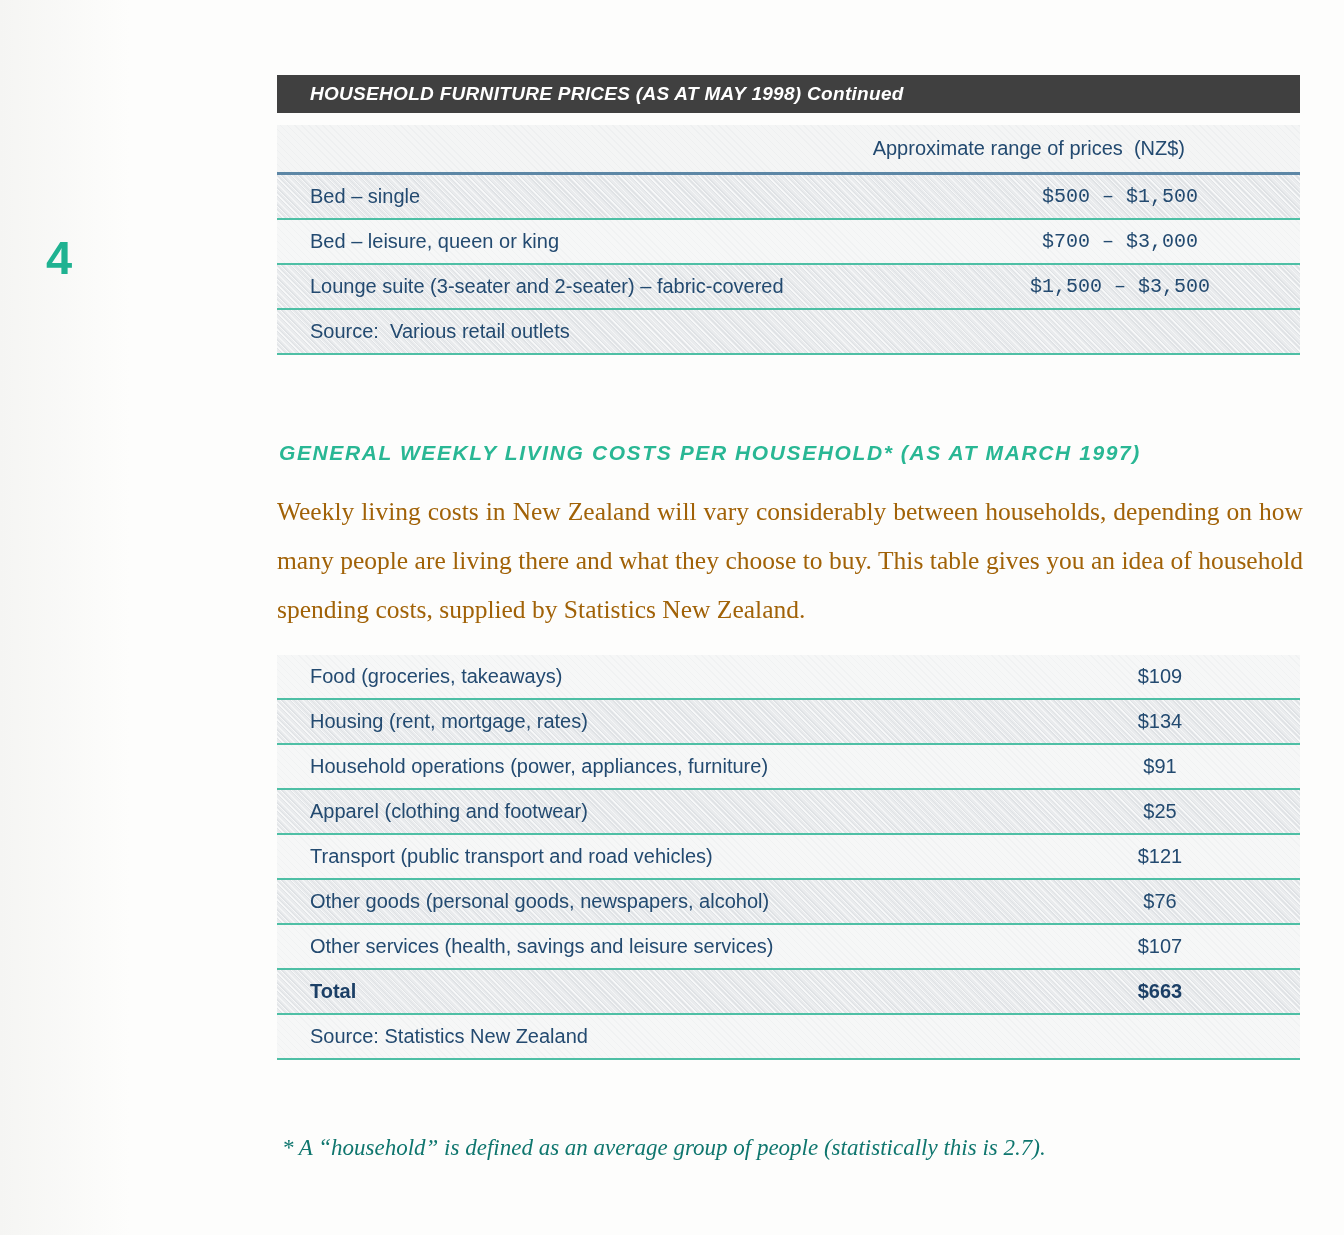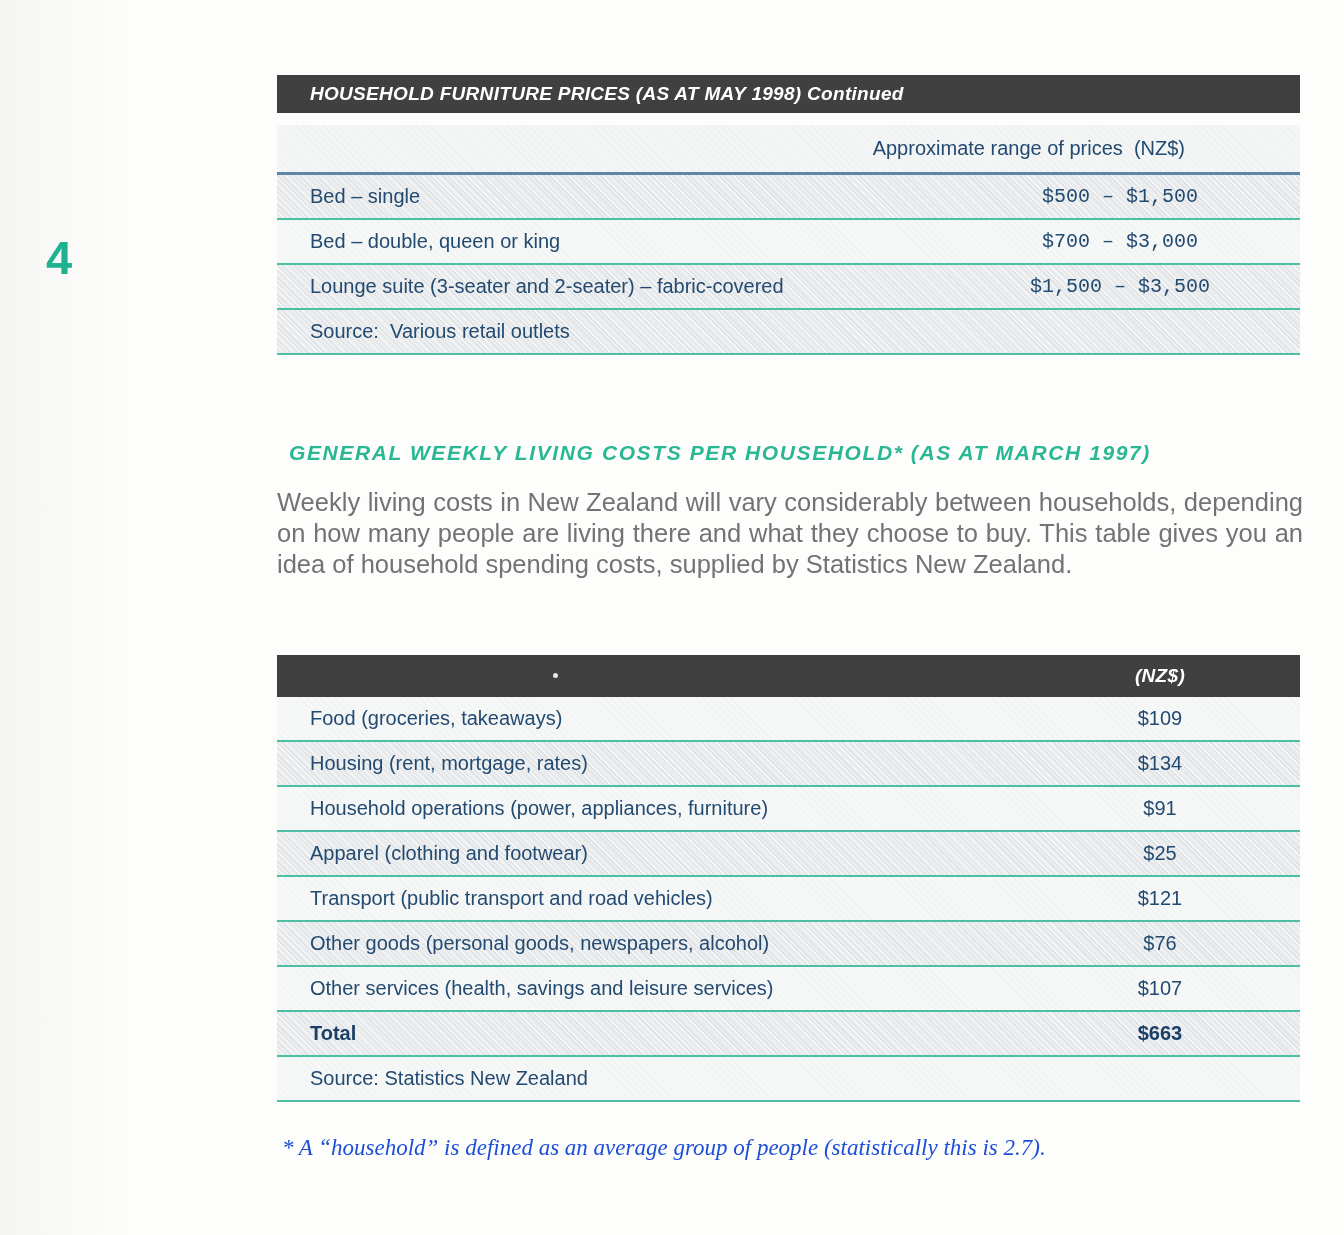--- a/index.html
+++ b/index.html
@@ -110,7 +110,7 @@
     <span class="tvalue-wide">$500 – $1,500</span>
   </div>
   <div class="trow row-light">
-    <span class="tlabel">Bed – double, queen or king</span>
+    <span class="tlabel">Bed – leisure, queen or king</span>
     <span class="tvalue-wide">$700 – $3,000</span>
   </div>
   <div class="trow row-dark">

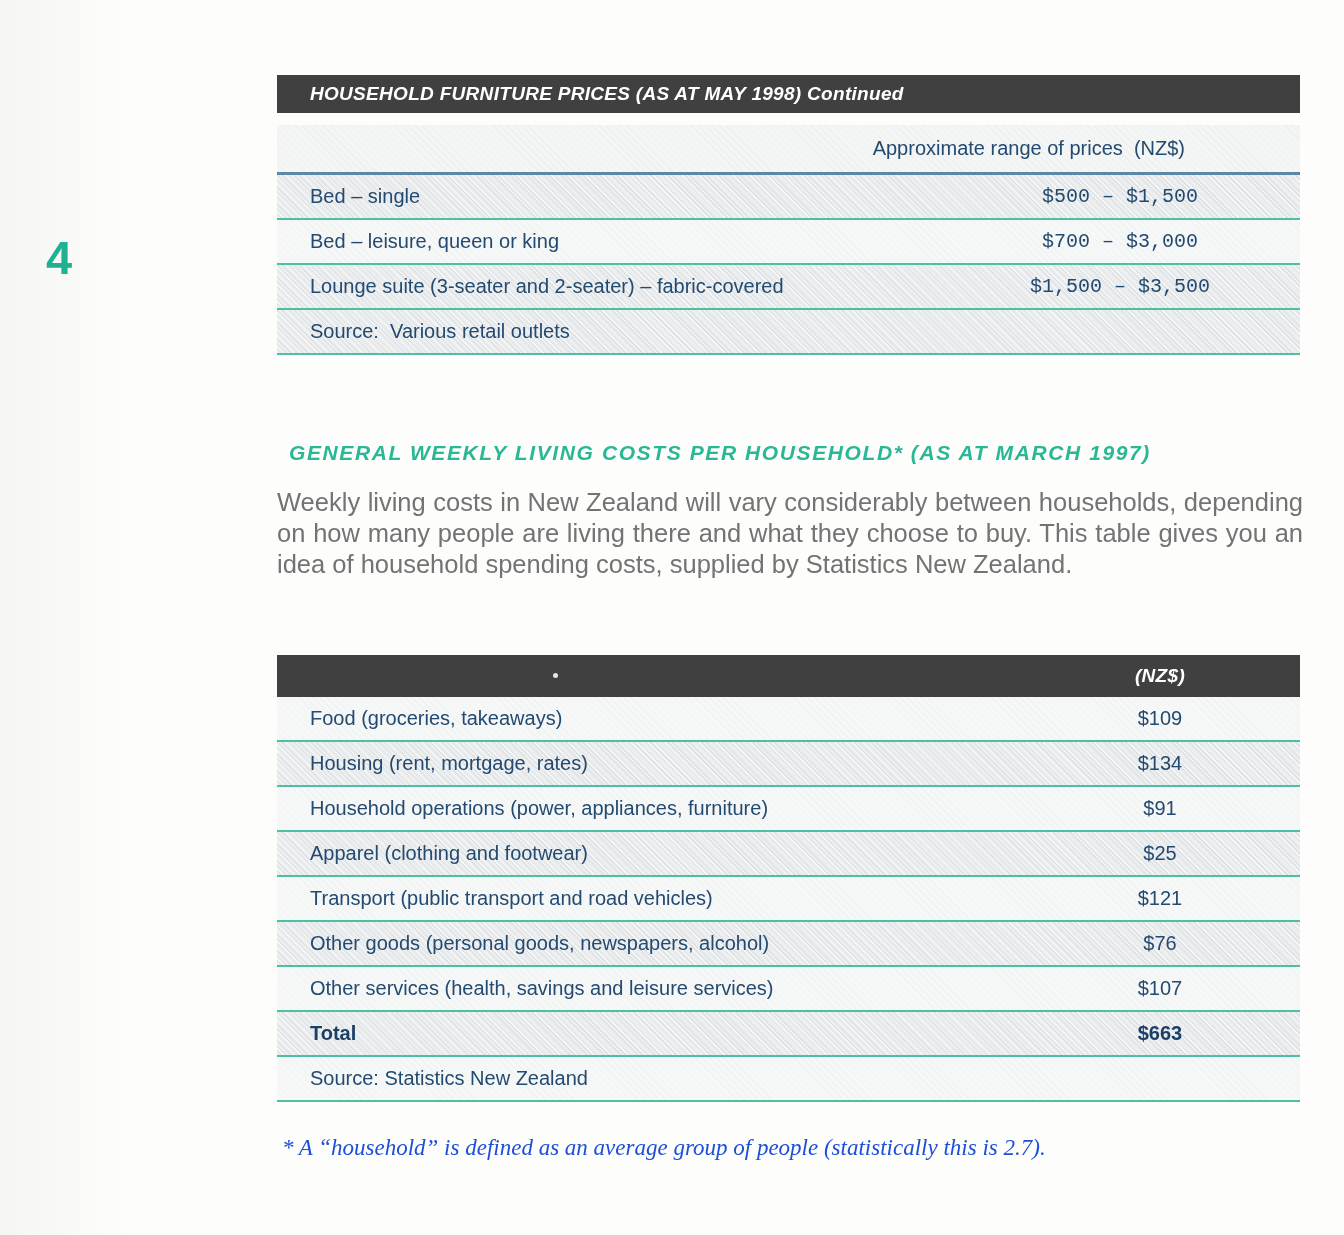--- a/index.html
+++ b/index.html
@@ -65,7 +65,7 @@
   .section-heading {
     position:absolute; left:279px; top:441px;
     color:#29b794; font-weight:bold; font-style:italic;
-    font-size:21px; letter-spacing:1.6px;margin-left:10px;
+    font-size:21px; letter-spacing:1.6px;
   }
   .intro {
     position:absolute; left:277px; top:487px; width:1026px;

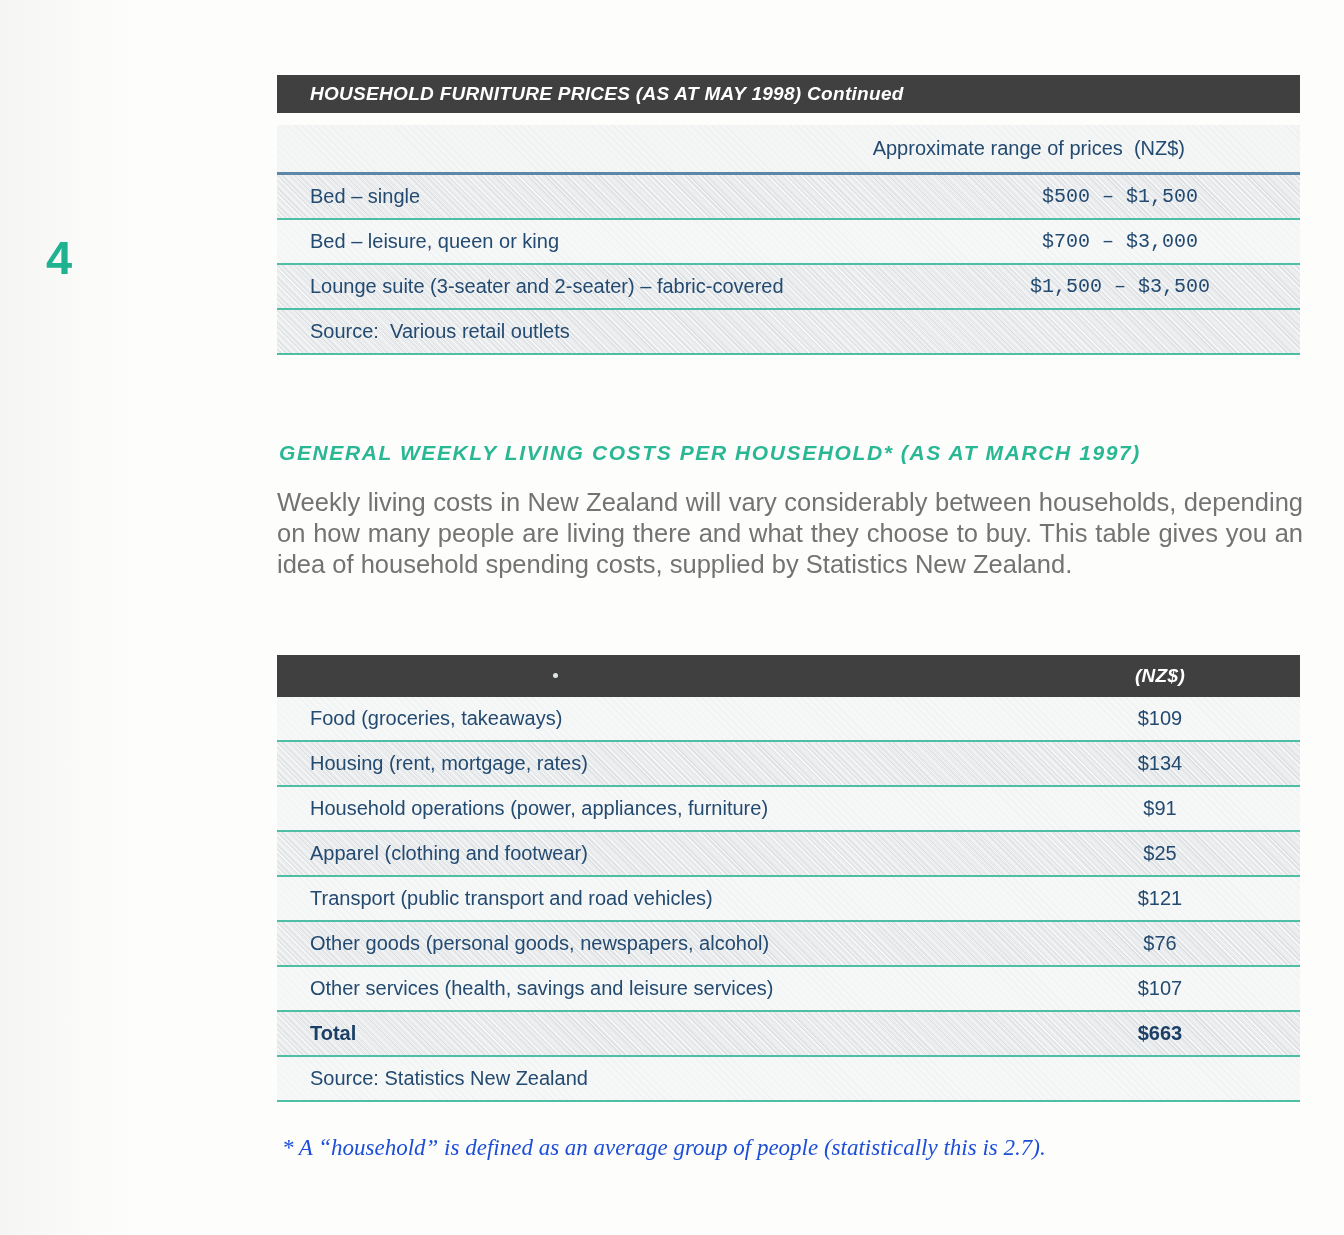--- a/index.html
+++ b/index.html
@@ -69,9 +69,9 @@
   }
   .intro {
     position:absolute; left:277px; top:487px; width:1026px;
-    font-family:Liberation Sans, sans-serif;
-    font-size:25.5px; line-height:31px;
-    color:#737373; text-align:justify;
+    font-family:Liberation Serif, serif;
+    font-size:25.5px; line-height:49px;
+    color:#a16207; text-align:justify;
   }
 
   

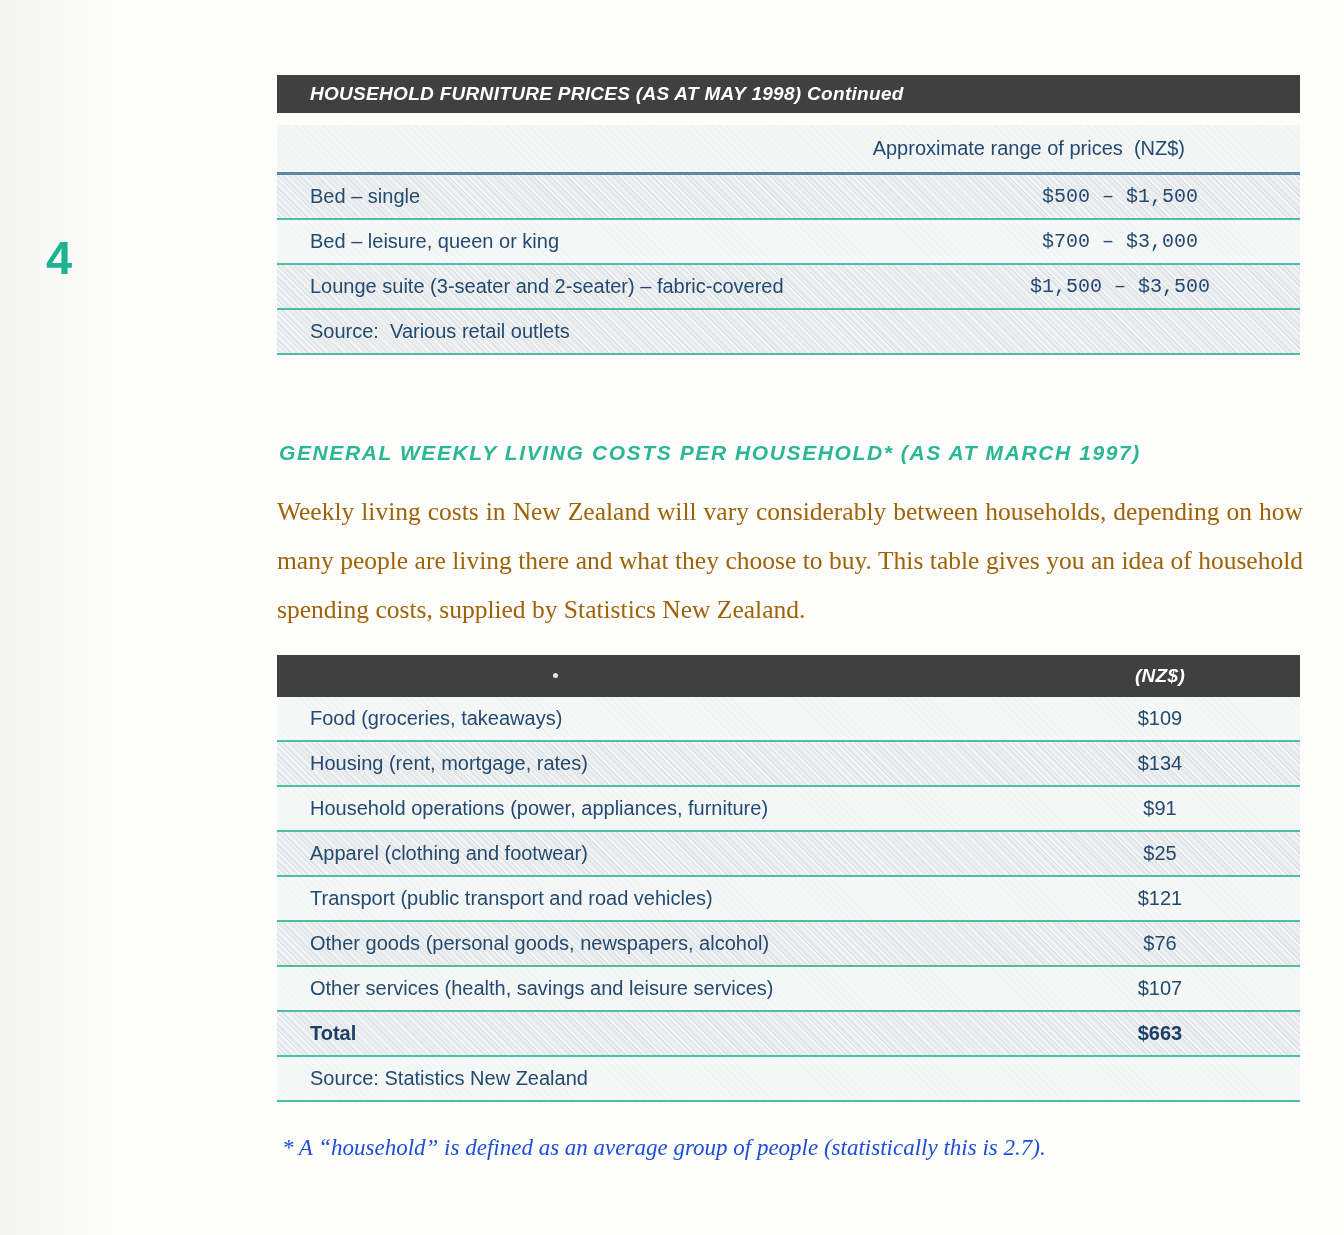--- a/index.html
+++ b/index.html
@@ -126,10 +126,6 @@
 <div class="intro">Weekly living costs in New Zealand will vary considerably between households, depending on how many people are living there and what they choose to buy.  This table gives you an idea of household spending costs, supplied by Statistics New Zealand.</div>
 
 <div class="doc-table table2">
-  <div class="teal-bar">
-    <span class="header-dot"></span>
-    <span class="tvalue-narrow">(NZ$)</span>
-  </div>
 
   <div class="trow row-light">
     <span class="tlabel">Food (groceries, takeaways)</span>

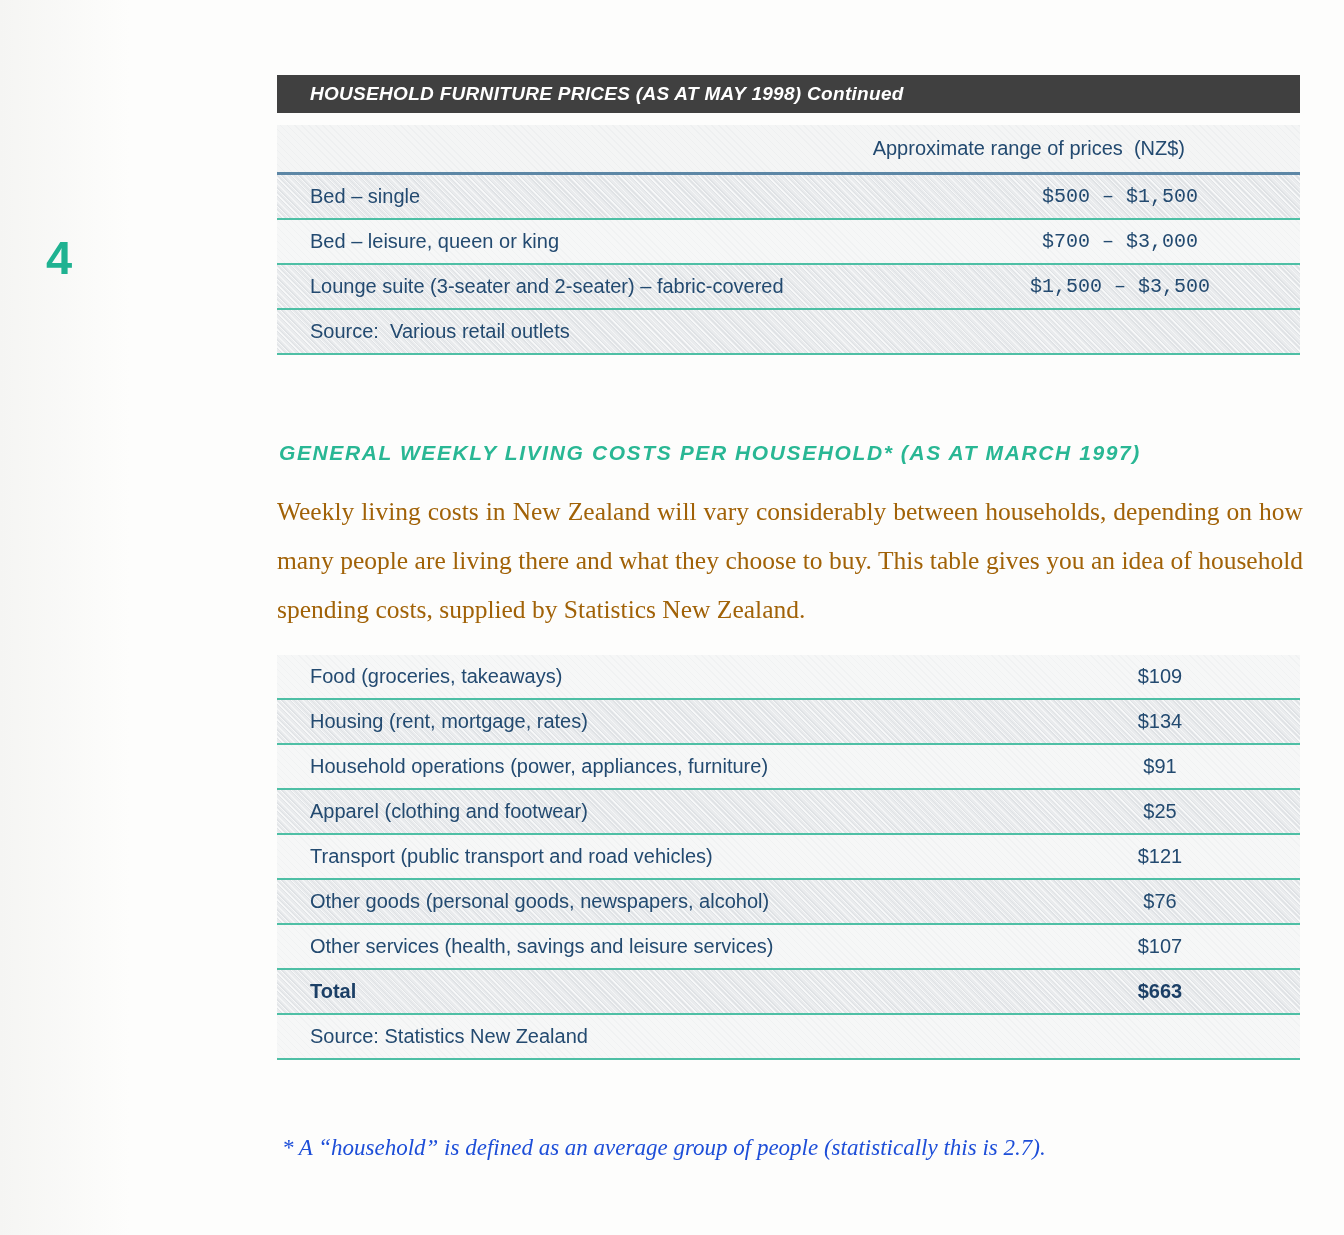--- a/index.html
+++ b/index.html
@@ -87,7 +87,7 @@
   .footnote {
     position:absolute; left:282px; top:1135px;
     font-family:"Liberation Serif", serif; font-style:italic;
-    font-size:23px; color:#1d4ed8;
+    font-size:23px; color:#0f766e;
   }
 </style>
 </head>

